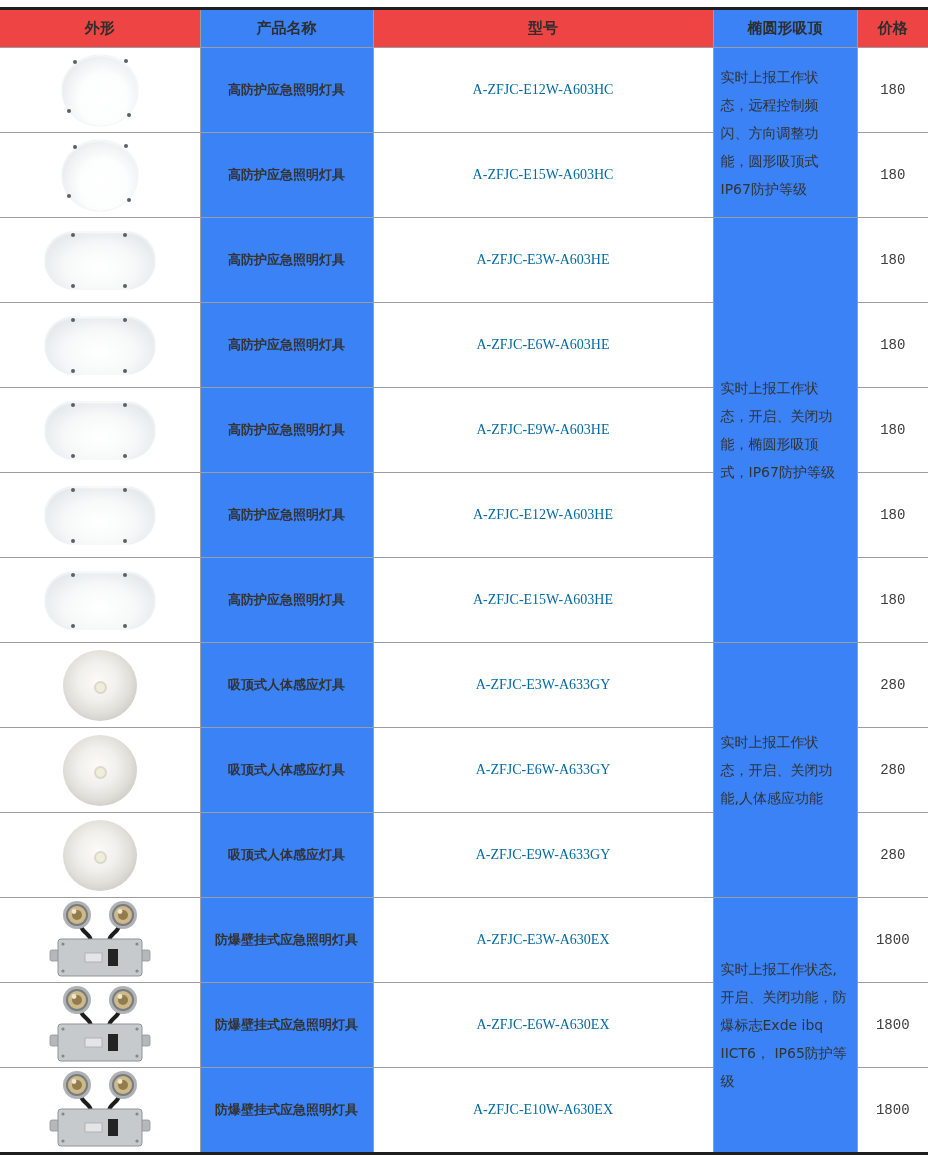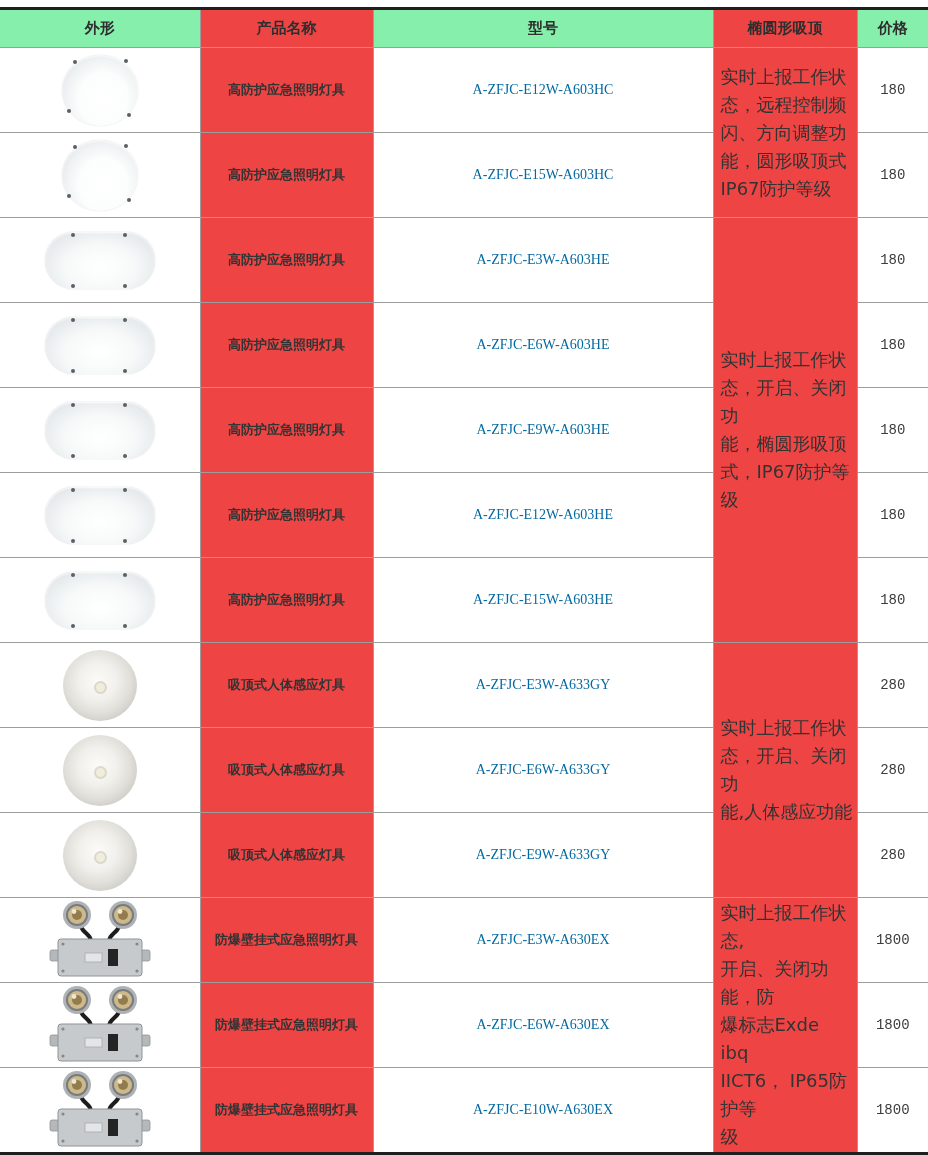--- a/index.html
+++ b/index.html
@@ -38,7 +38,7 @@
     font-size:15px;
     font-weight:600;
     color:#2e2e2e;
-    background:#86efac;
+    background:#ef4444;
   }
   .shade{background:#ef4444;}
 

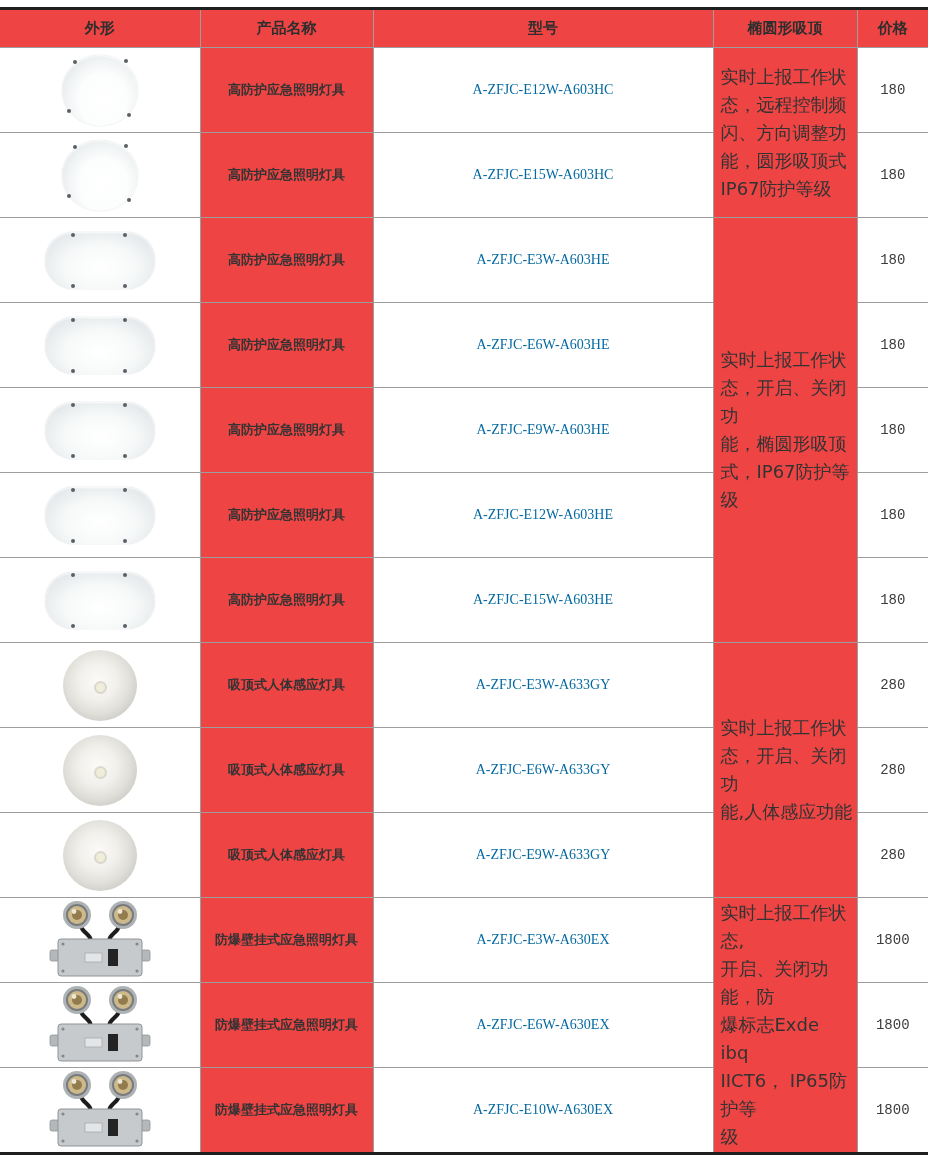--- a/index.html
+++ b/index.html
@@ -40,7 +40,7 @@
     color:#2e2e2e;
     background:#ef4444;
   }
-  .shade{background:#ef4444;}
+  .shade{background:#3b82f6;}
 
   tbody td{height:84px;}
   td.name-cell{font-size:13px;font-weight:600;color:#333;}

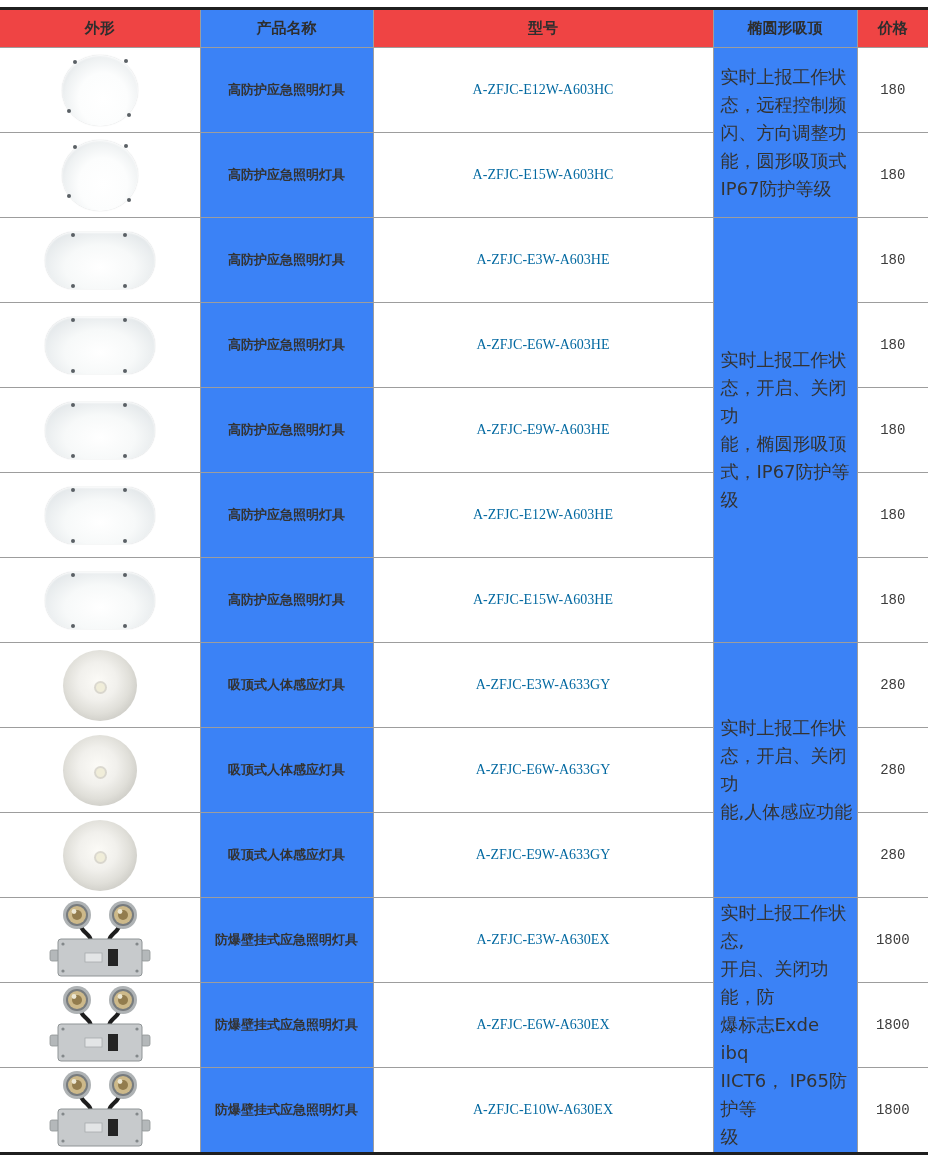--- a/index.html
+++ b/index.html
@@ -54,7 +54,7 @@
   }
   td.func-cell{
     text-align:left;
-    font-size:18px;
+    font-size:14px;
     color:#333;
     line-height:28px;
     padding:0 4px 0 7px;

